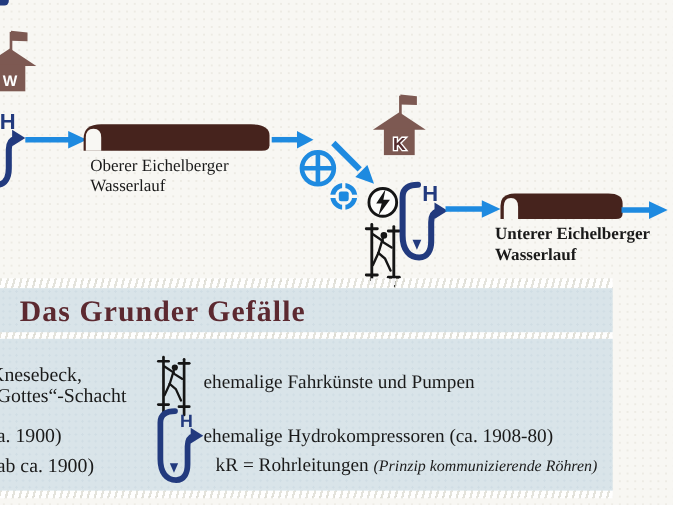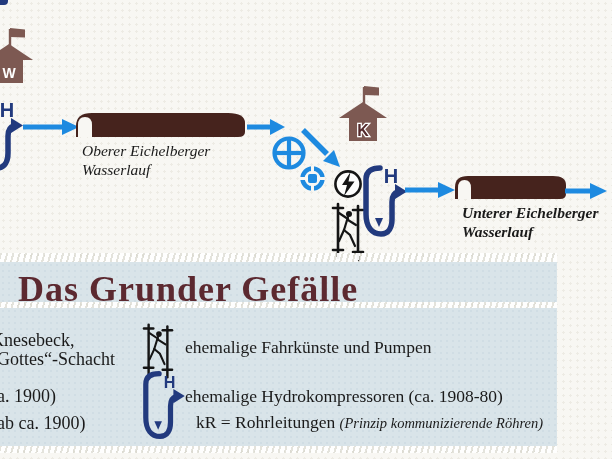--- a/index.html
+++ b/index.html
@@ -30,7 +30,7 @@
     letter-spacing:1px; white-space:nowrap;
   }
   .wlabel{
-    position:absolute; font-size:15.5px; font-style:italic;
+    position:absolute; font-size:15.5px; 
     line-height:19px; white-space:nowrap;
   }
   .frag{position:absolute; font-size:18px; white-space:nowrap;}

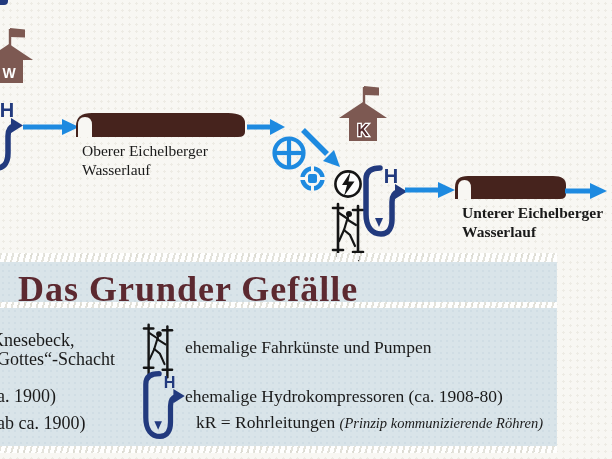--- a/index.html
+++ b/index.html
@@ -150,7 +150,7 @@
     <path d="M6,24 L6,13 Q6,5 12.5,5 Q19,5 19,13 L19,24 Z" fill="#f8f7f3"></path>
   </svg>
 
-  <div class="wlabel" style="left:462px; top:203px; font-weight:bold;">
+  <div class="wlabel" style="left:450px; top:203px; font-weight:bold;">
     <div>Unterer Eichelberger</div>
     <div>Wasserlauf</div>
   </div>

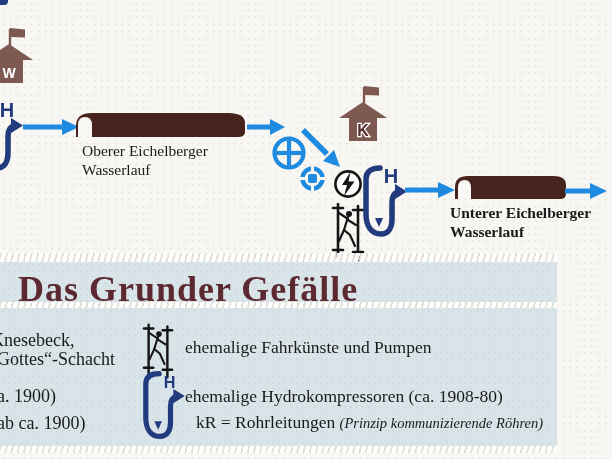--- a/index.html
+++ b/index.html
@@ -26,7 +26,7 @@
   }
   .title{
     position:absolute; left:18px; top:268px;
-    font-size:36px; font-weight:bold; color:#5c2930;
+    font-size:27px; font-weight:bold; color:#5c2930;
     letter-spacing:1px; white-space:nowrap;
   }
   .wlabel{

